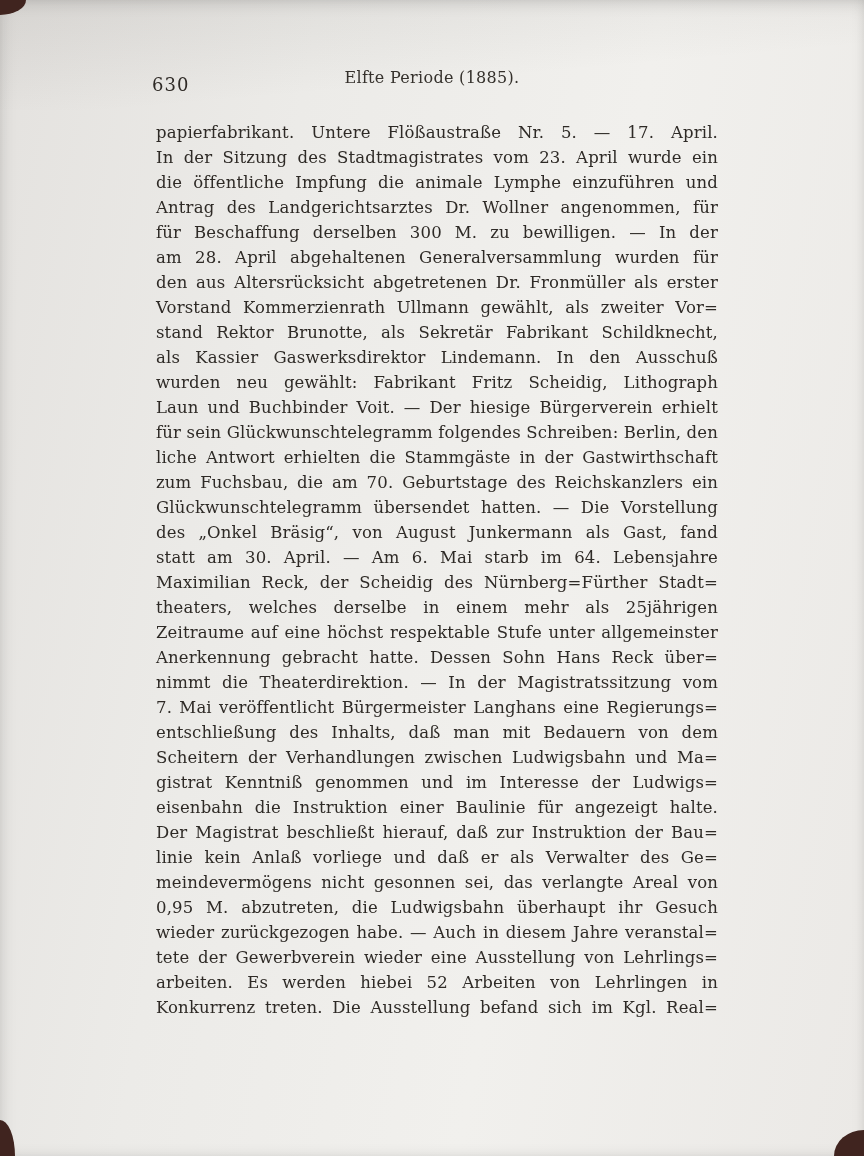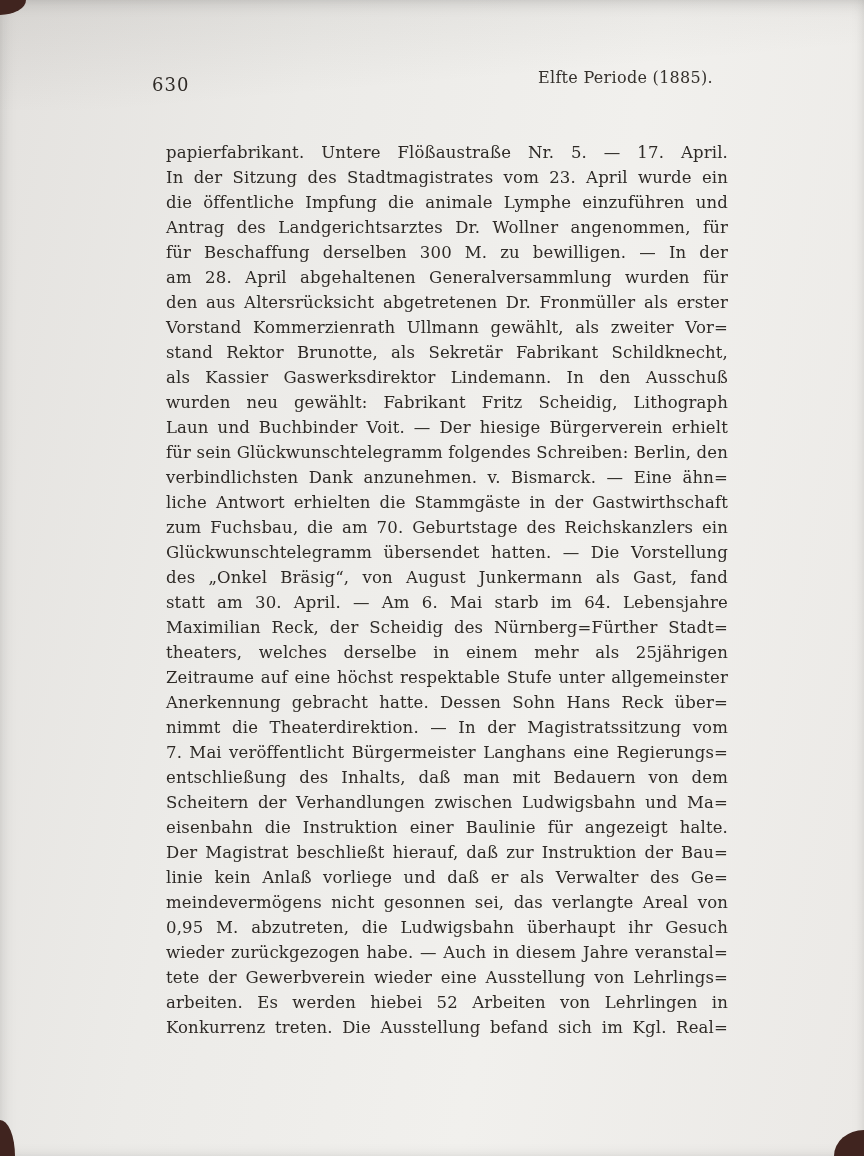--- a/index.html
+++ b/index.html
@@ -55,7 +55,7 @@
     left: 0;
     top: 2px;
     width: 100%;
-    text-align: right;
+    text-align: center;
     font-size: 16px;
     letter-spacing: 0.3px;
     color: #35312c;

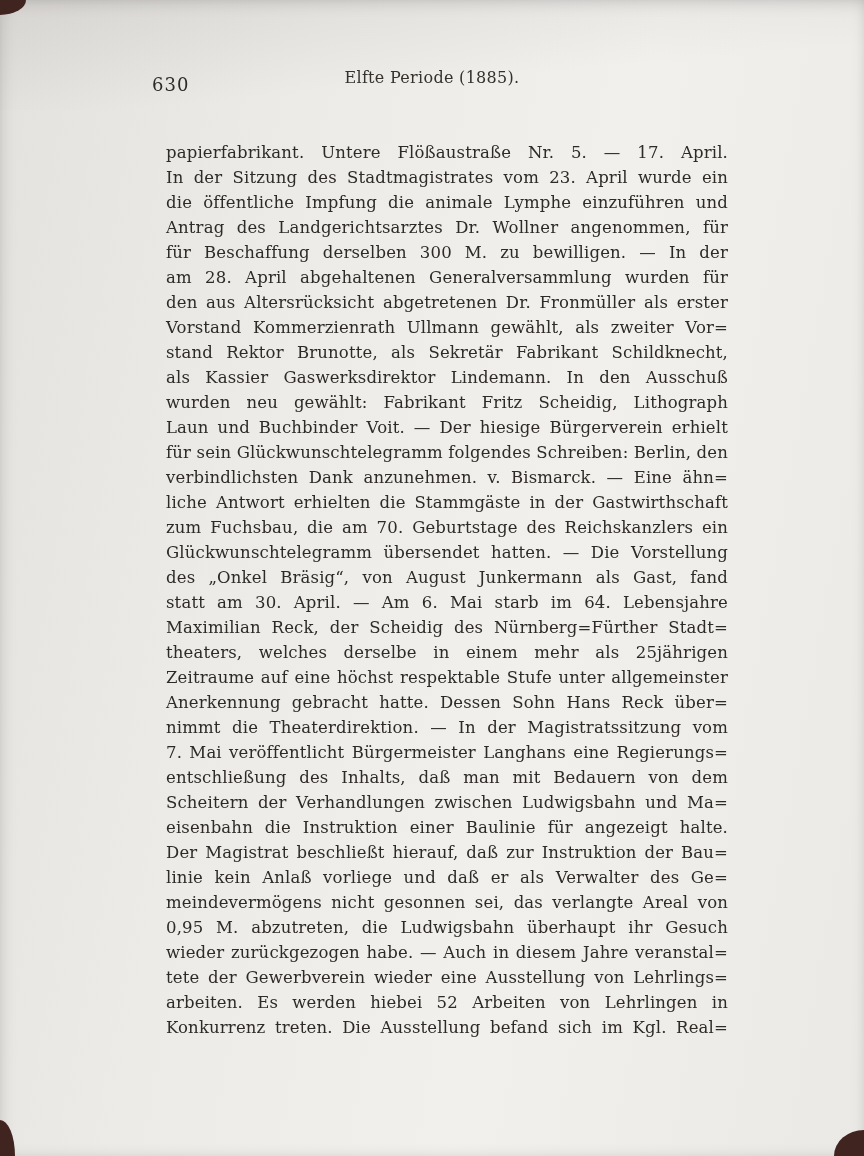--- a/index.html
+++ b/index.html
@@ -63,10 +63,9 @@
 
   .page-body {
     position: absolute;
-    left: 166px;
+    left: 156px;
     top: 120px;
     width: 562px;
-    margin-top: 20px;
   }
   .line {
     height: 25px;

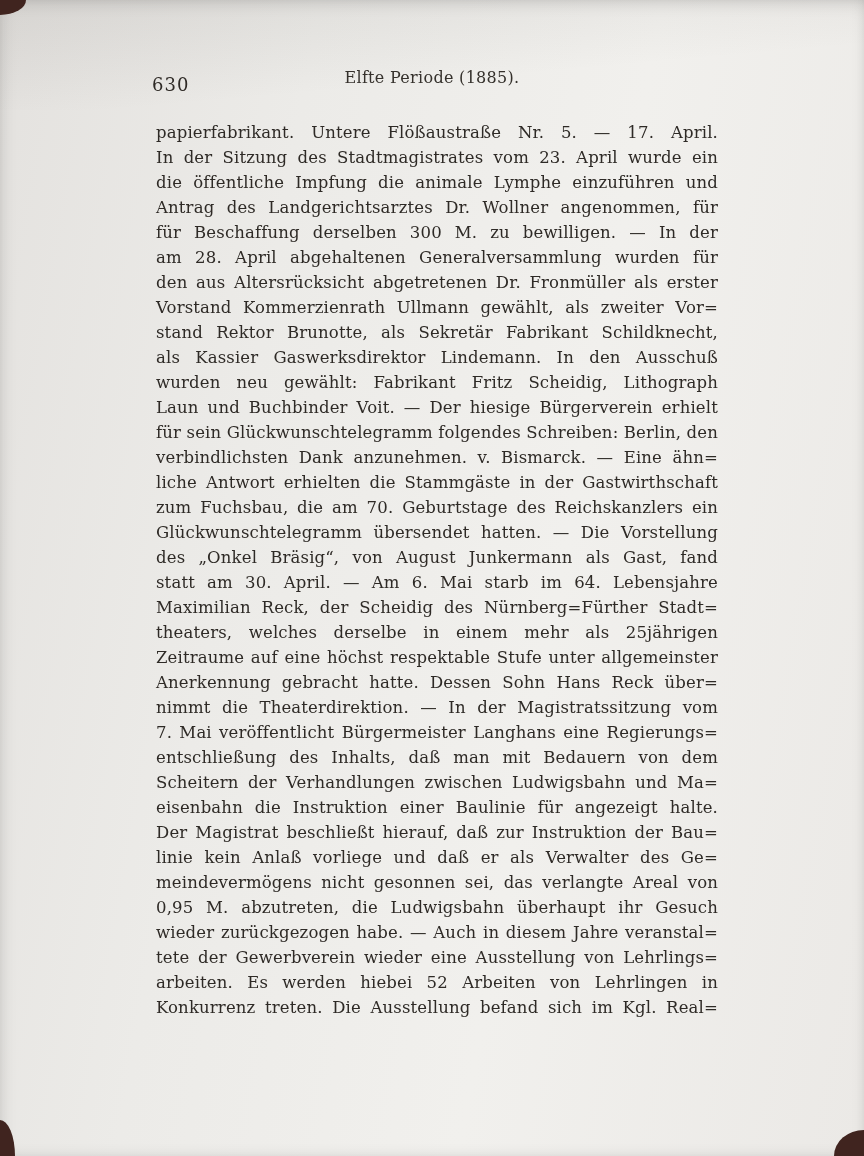--- a/index.html
+++ b/index.html
@@ -108,7 +108,6 @@
       <div class="line">wurden neu gewählt: Fabrikant Fritz Scheidig, Lithograph</div>
       <div class="line">Laun und Buchbinder Voit. — Der hiesige Bürgerverein erhielt</div>
       <div class="line">für sein Glückwunschtelegramm folgendes Schreiben: Berlin, den</div>
-      <div class="line">verbindlichsten Dank anzunehmen. v. Bismarck. — Eine ähn=</div>
       <div class="line">liche Antwort erhielten die Stammgäste in der Gastwirthschaft</div>
       <div class="line">zum Fuchsbau, die am 70. Geburtstage des Reichskanzlers ein</div>
       <div class="line">Glückwunschtelegramm übersendet hatten. — Die Vorstellung</div>

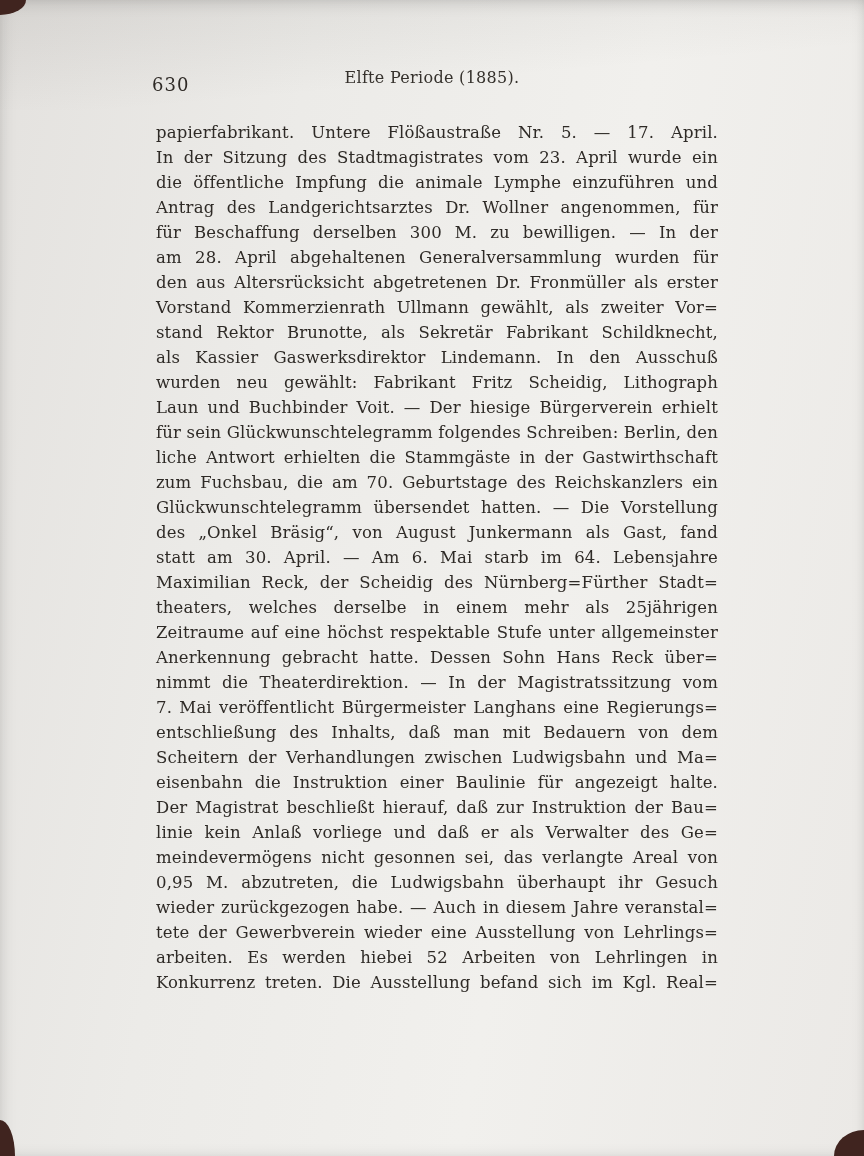--- a/index.html
+++ b/index.html
@@ -121,6 +121,7 @@
       <div class="line">7. Mai veröffentlicht Bürgermeister Langhans eine Regierungs=</div>
       <div class="line">entschließung des Inhalts, daß man mit Bedauern von dem</div>
       <div class="line">Scheitern der Verhandlungen zwischen Ludwigsbahn und Ma=</div>
+      <div class="line">gistrat Kenntniß genommen und im Interesse der Ludwigs=</div>
       <div class="line">eisenbahn die Instruktion einer Baulinie für angezeigt halte.</div>
       <div class="line">Der Magistrat beschließt hierauf, daß zur Instruktion der Bau=</div>
       <div class="line">linie kein Anlaß vorliege und daß er als Verwalter des Ge=</div>

